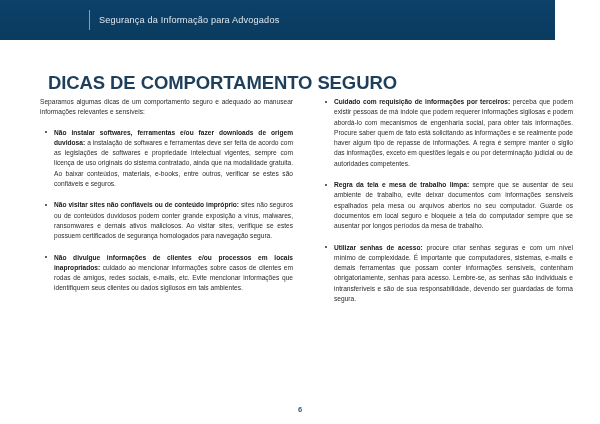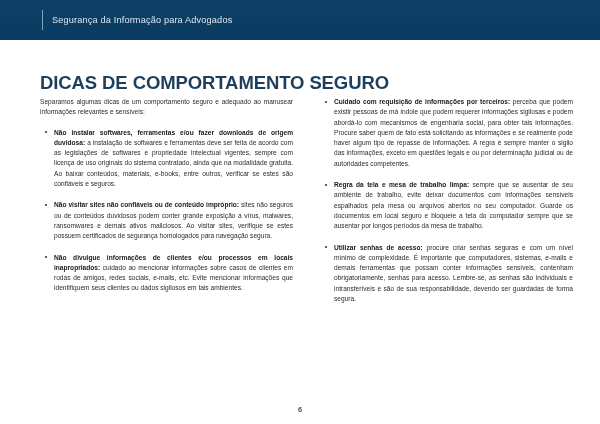--- a/index.html
+++ b/index.html
@@ -20,12 +20,13 @@
     position: absolute;
     top: 0;
     left: 0;
-    width: 600px;
+    width: 508px;
     height: 40px;
     background: #0b4068;
     background: linear-gradient(180deg, #0d4169 0%, #0a3b60 100%);
     display: flex;
     align-items: center;
+    padding-left: 47px;
   }
   .header-divider {
     width: 1px;

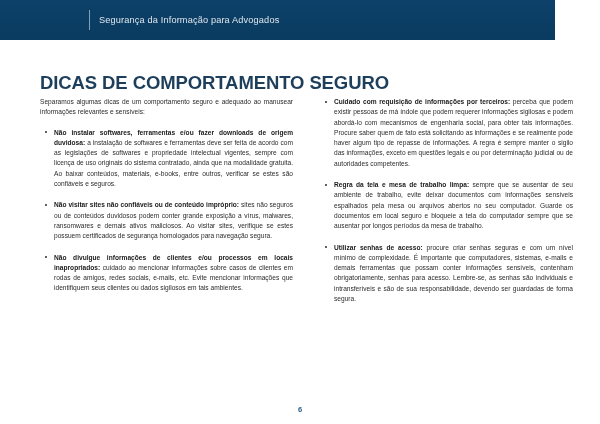--- a/index.html
+++ b/index.html
@@ -47,7 +47,7 @@
   .page-title {
     position: absolute;
     top: 60px;
-    left: 40px;
+    left: 48px;
     color: #1d3f5c;
     font-size: 18.5px;
     font-weight: bold;

